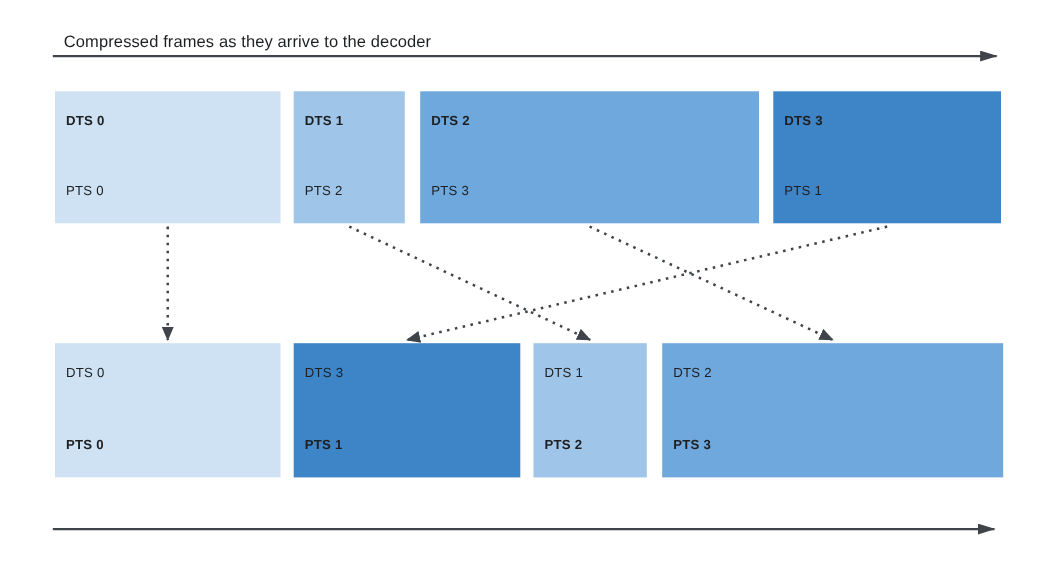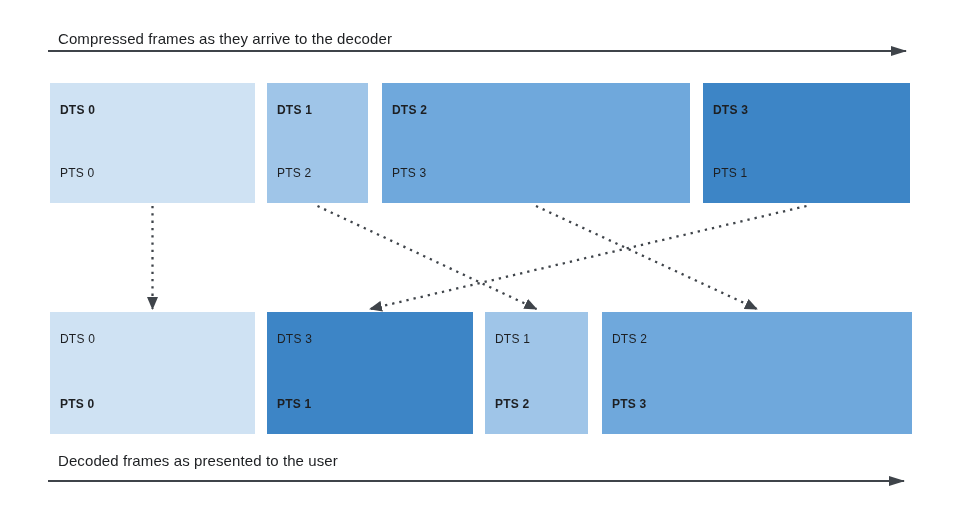--- a/index.html
+++ b/index.html
@@ -103,7 +103,6 @@
         <div class="frame-label fw-bold">PTS 3</div>
       </div>
     </div>
-  <div class="row-label" id="bottom-label">Decoded frames as presented to the user</div>
 </div>
 
 </body></html>

